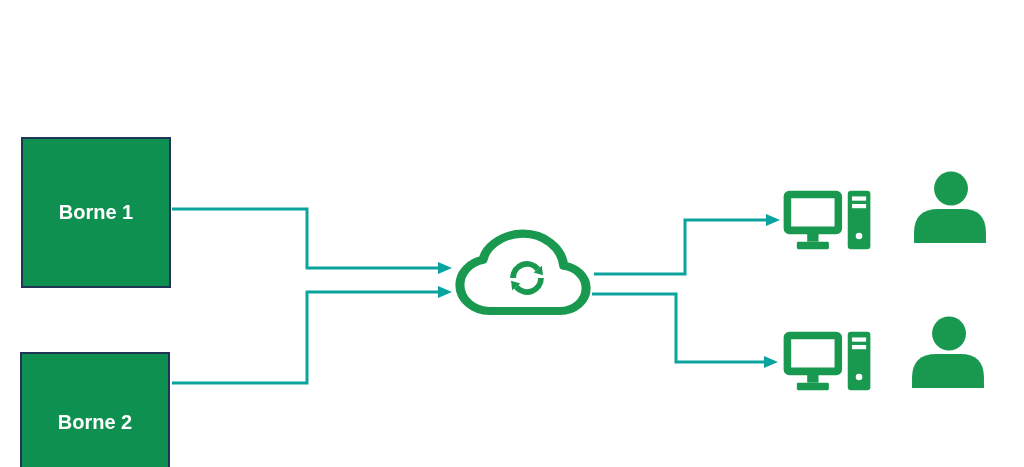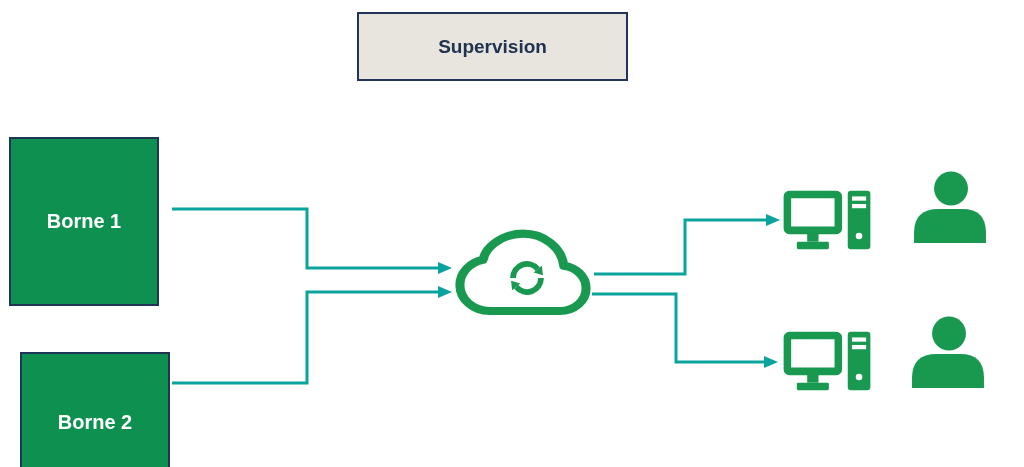--- a/index.html
+++ b/index.html
@@ -51,9 +51,6 @@
 
 <div class="canvas">
 
-  <div class="abs supervision-box">
-    <span>Supervision</span>
-  </div>
 
   <div class="abs borne-box borne1">
     <span>Borne 1</span>

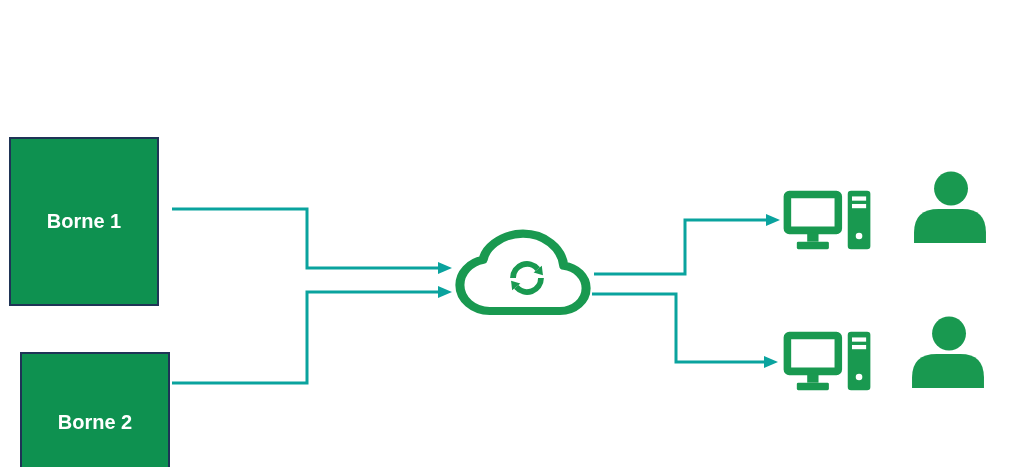--- a/index.html
+++ b/index.html
@@ -33,7 +33,7 @@
     color: var(--node-text, #ffffff);
     font-weight: 700; font-size: 20px;
   }
-  .borne1 { left: 9px; top: 137px; height: 169px; justify-content: center; }
+  .borne1 { left: 21px; top: 137px; height: 151px; justify-content: center; }
   .borne2 { left: 20px; top: 314px; height: 141px; margin-top: 38px; }
 
   svg.connectors { left: 0; top: 0; width: 1024px; height: 467px; }

